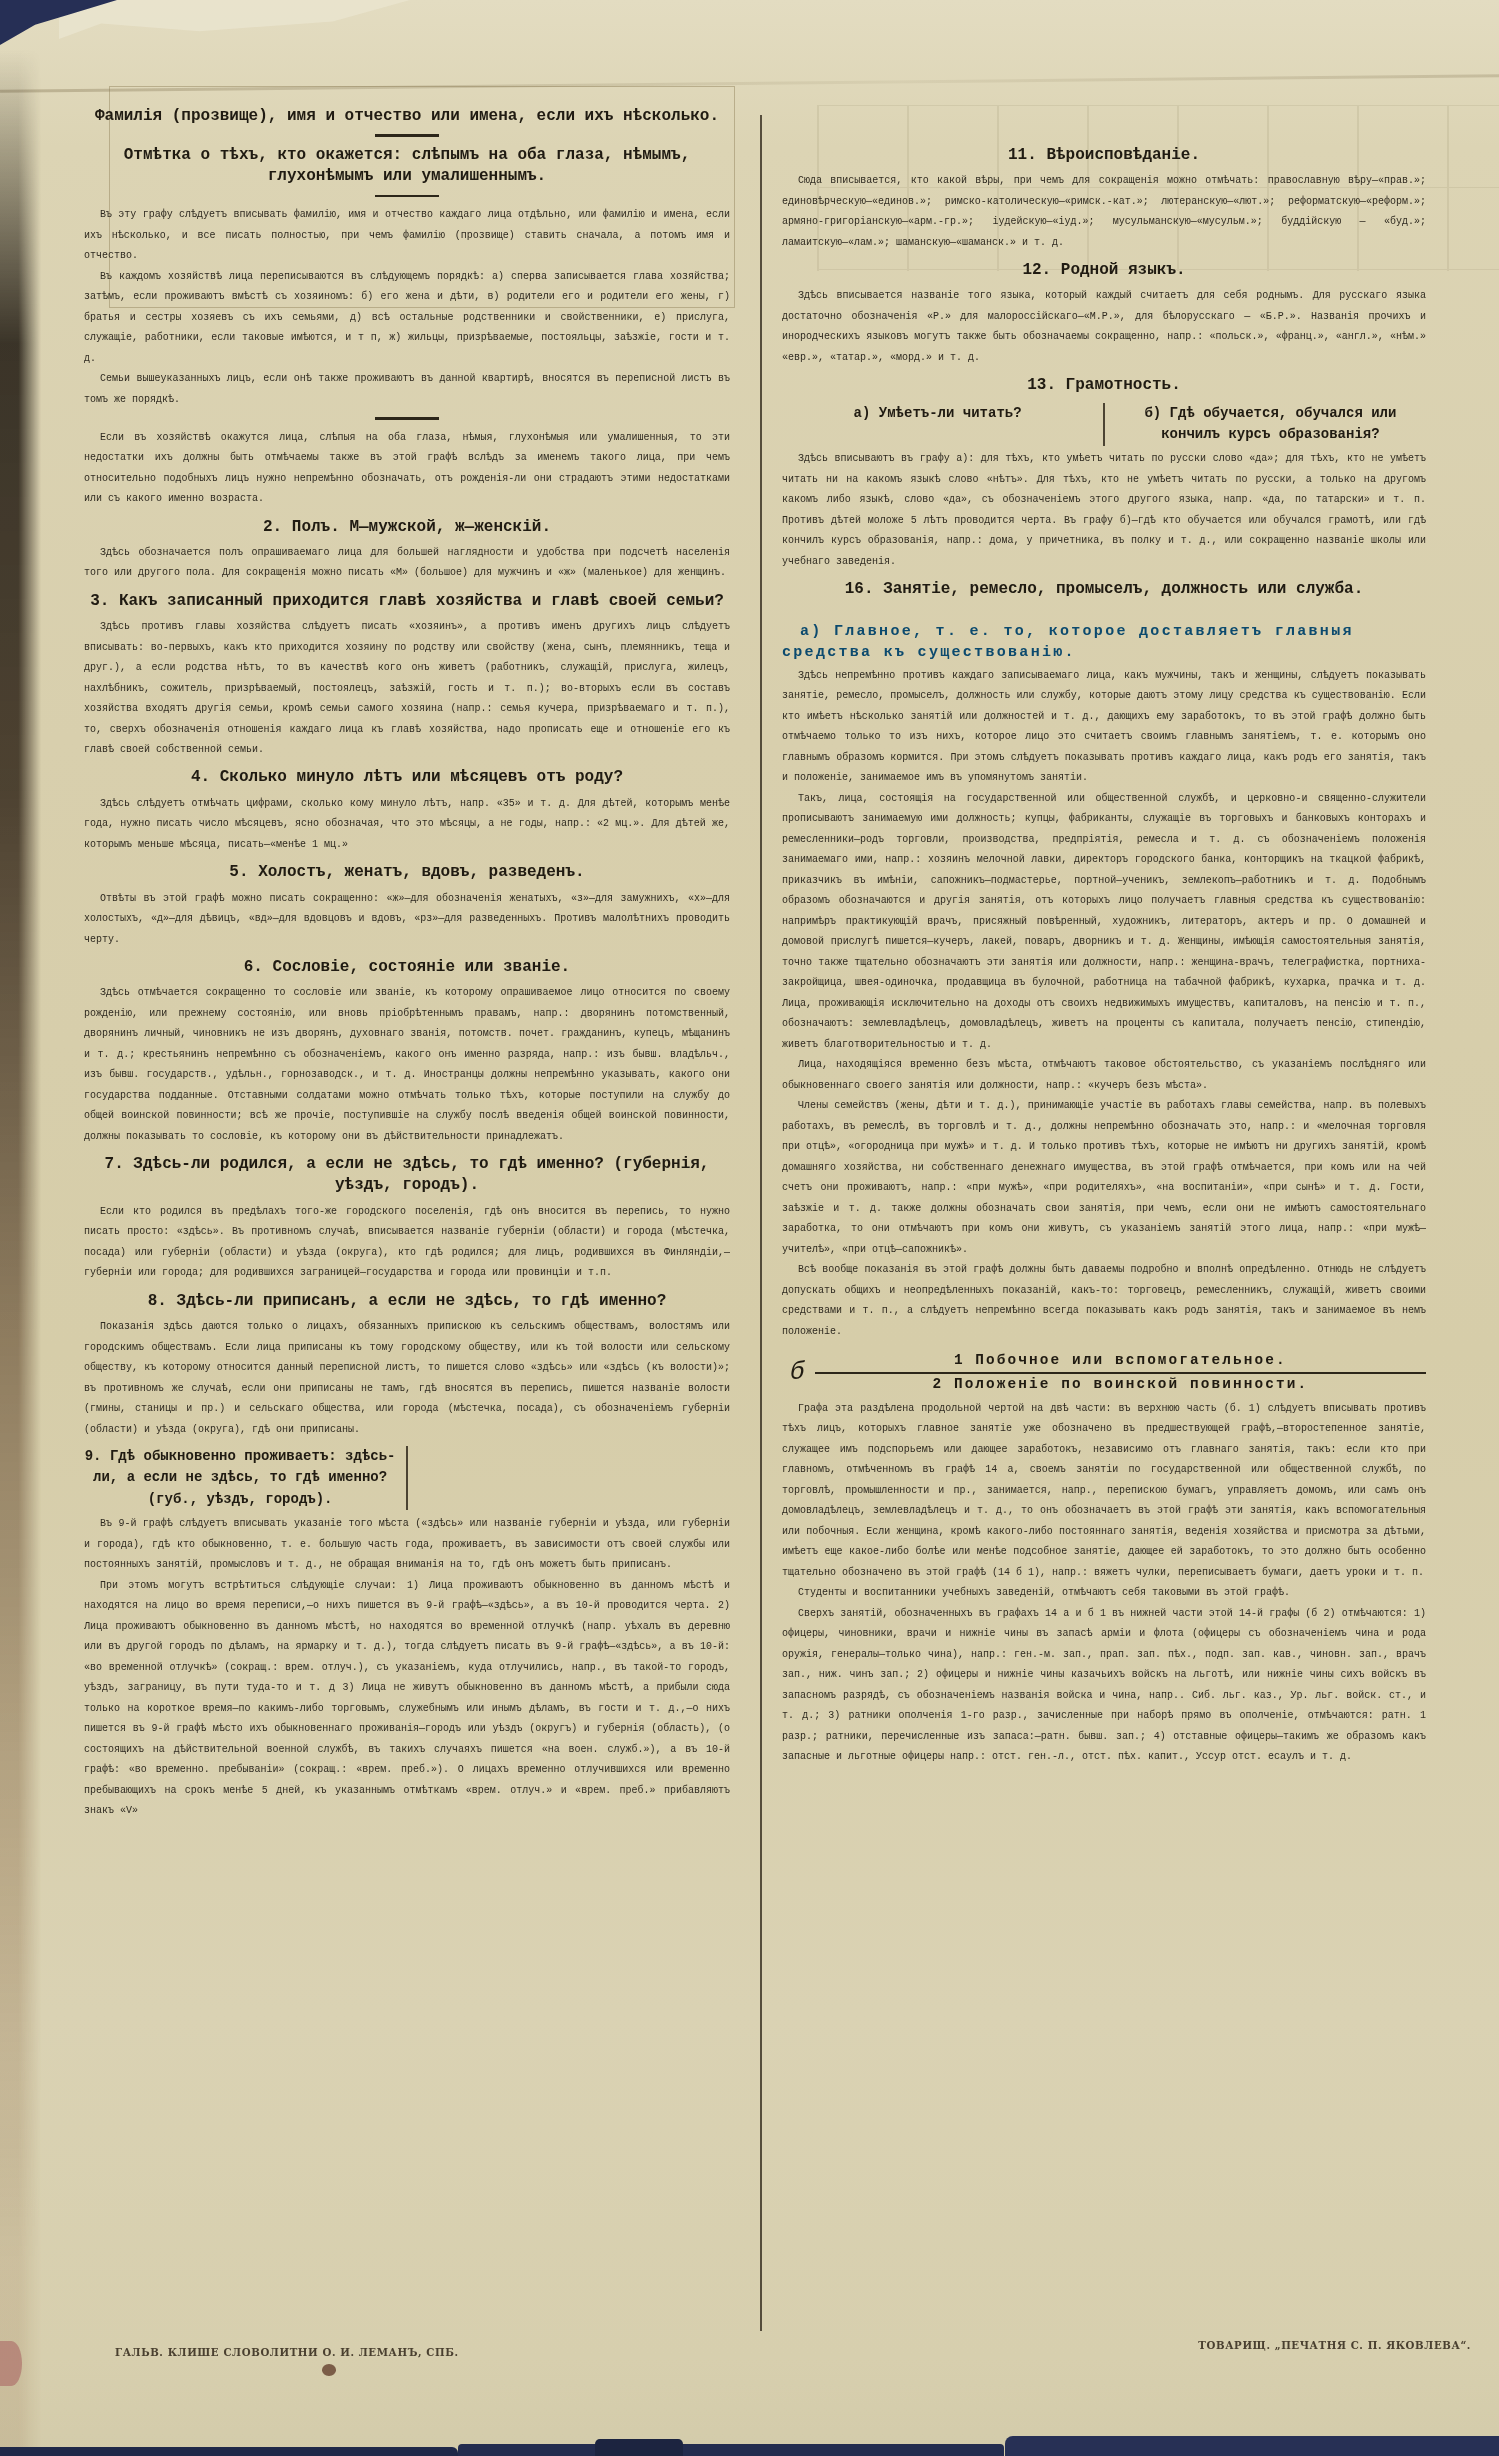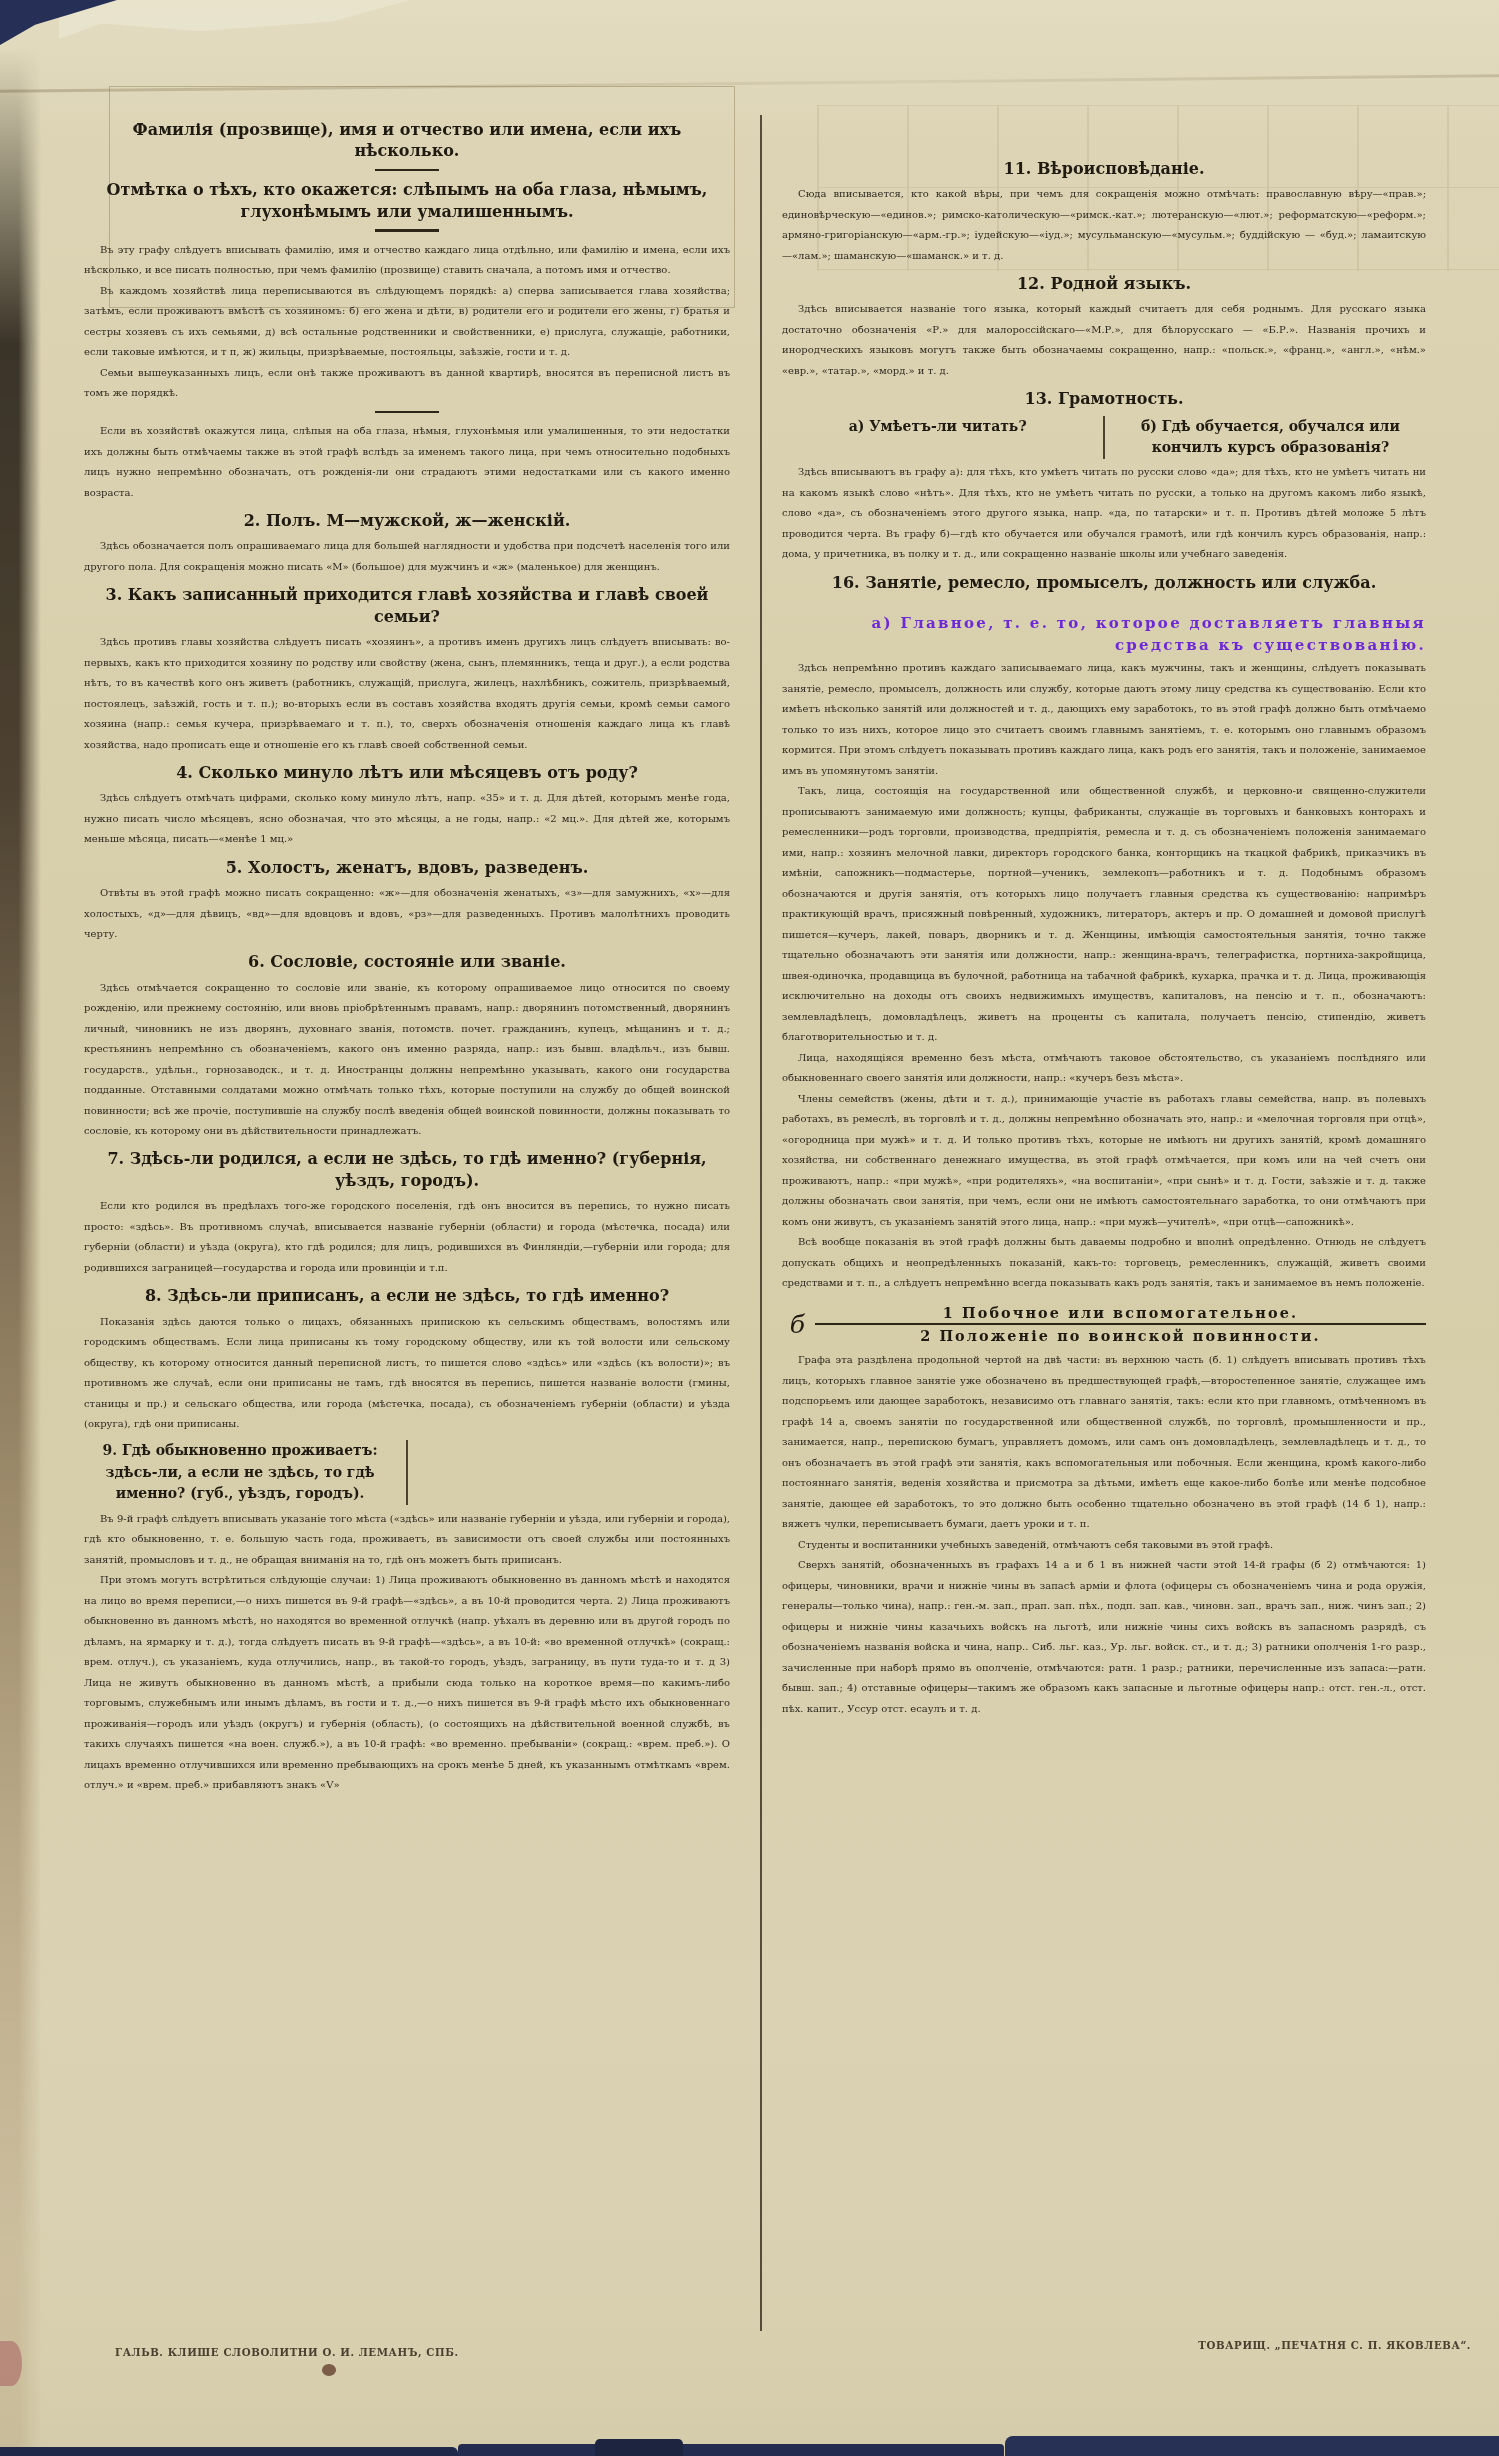--- a/index.html
+++ b/index.html
@@ -35,7 +35,7 @@
 
   .col-divider{position:absolute;left:760px;top:115px;width:2px;height:2216px;background:rgba(40,32,20,.75);}
 
-  .col{position:absolute;top:112px;height:2226px;overflow:hidden;text-align:justify;}
+  .col{position:absolute;top:99px;height:2226px;overflow:hidden;text-align:justify;font-family:Liberation Mono, monospace;}
   #col-left{left:84px;width:646px;}
   #col-right{left:782px;width:644px;padding-top:39px;}
 

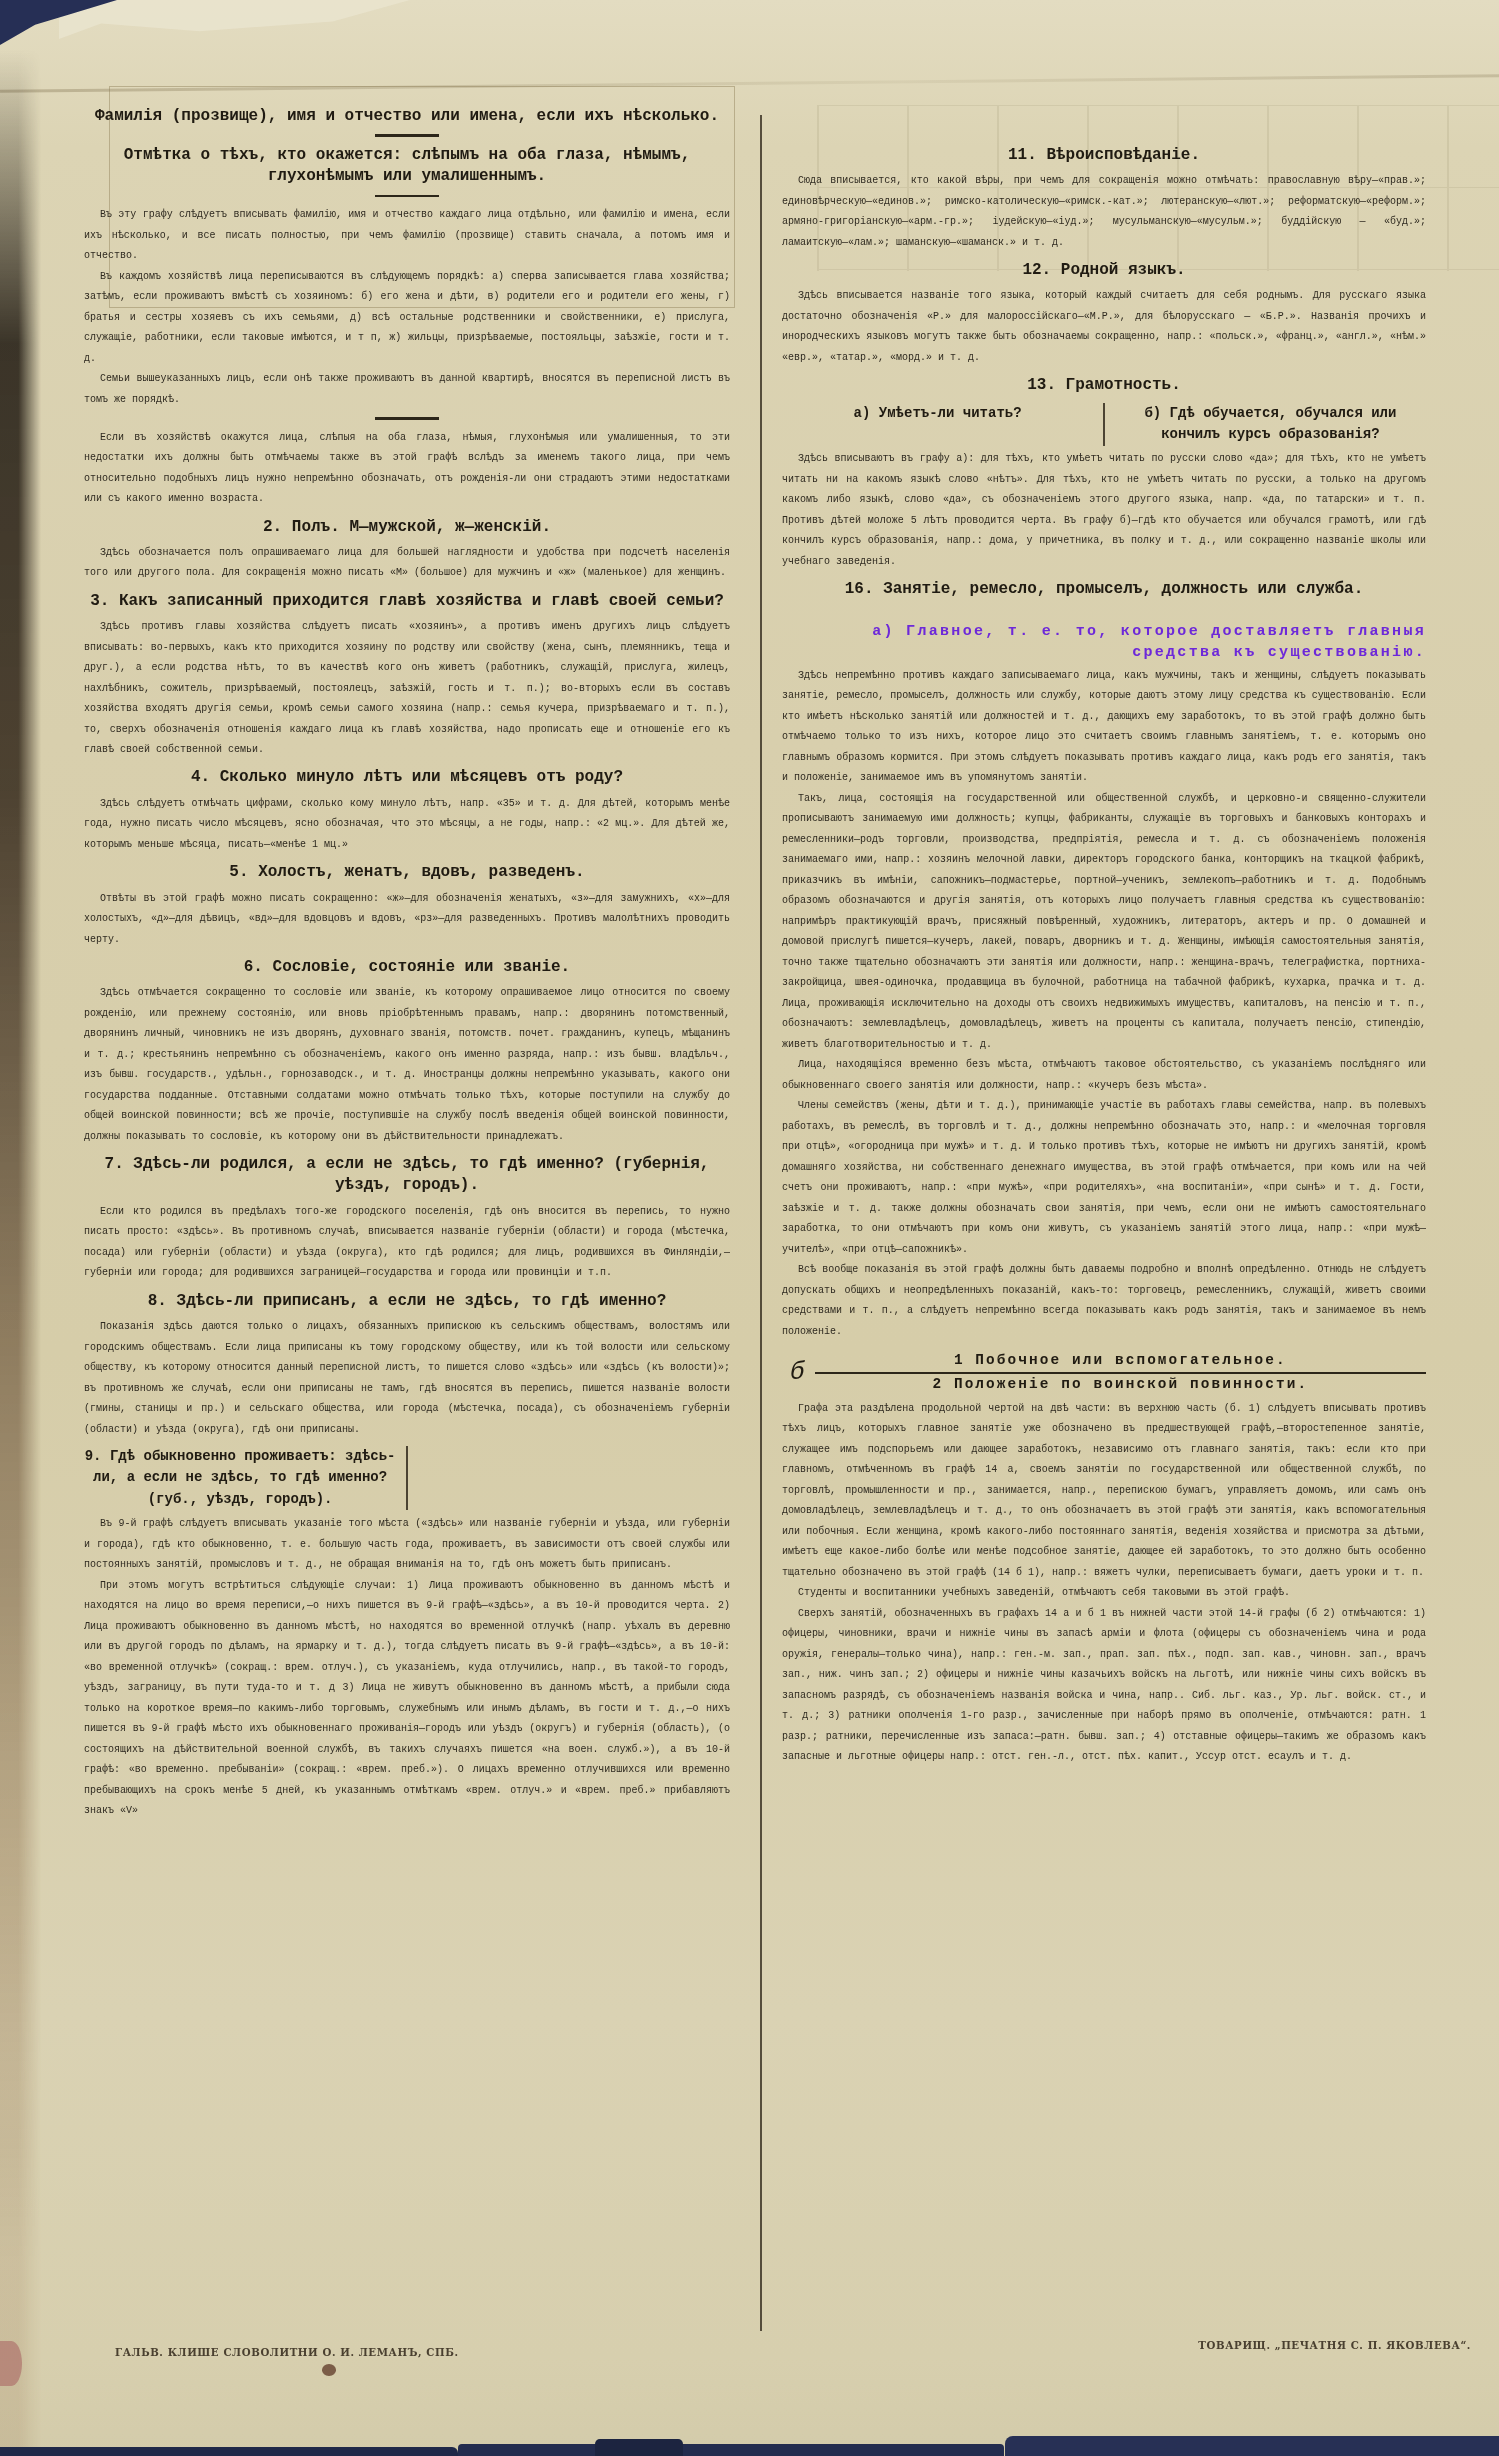--- a/index.html
+++ b/index.html
@@ -46,7 +46,7 @@
   .dual{display:grid;grid-template-columns:1fr 2px 1fr;column-gap:9.8px;margin:5.9px 0 3.9px;}
   .dual .rule{background:rgba(40,32,20,.8);}
   .dual .cell{font-weight:bold;font-size:14px;line-height:21.5px;text-align:center;text-indent:0;color:#201b12;}
-  .spaced-heading{font-weight:bold;font-size:15px;line-height:21.5px;letter-spacing:2.3px;text-indent:1.2em;text-align:right;margin:20px 0 2px;color:#6d28d9;}
+  .spaced-heading{font-weight:bold;font-size:15px;line-height:21.5px;letter-spacing:2.3px;text-indent:1.2em;text-align:left;margin:20px 0 2px;color:#0c4a6e;}
   .brace-block{display:flex;align-items:center;gap:9.8px;margin:7.8px 0 3.9px;padding-left:7.8px;}
   .brace-block .brace{font-size:25px;font-style:italic;line-height:1;color:#201b12;}
   .brace-block .lines{flex:1;}

